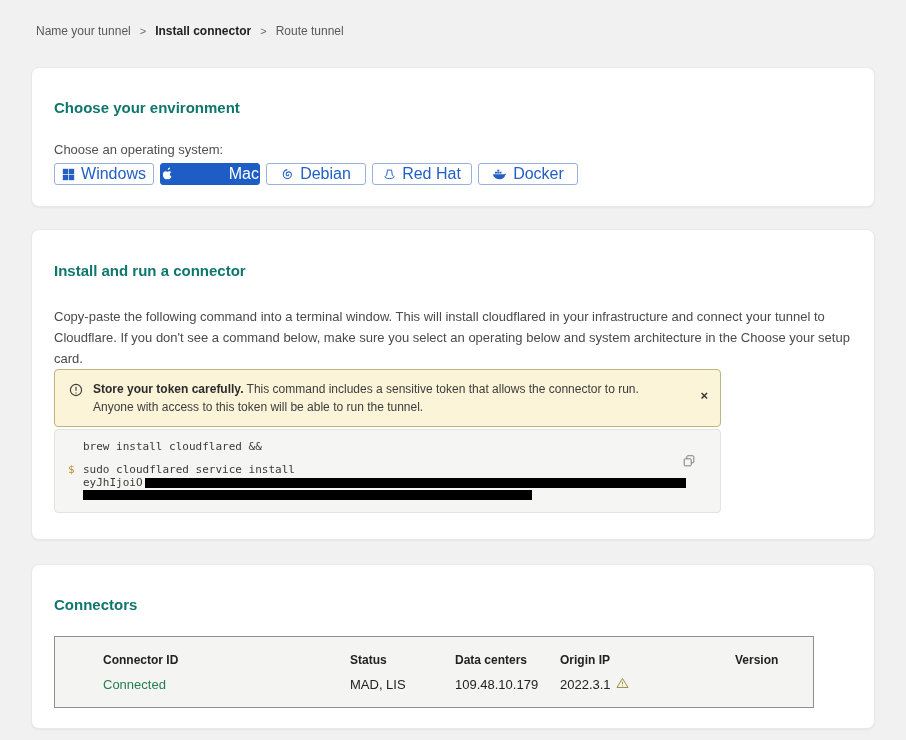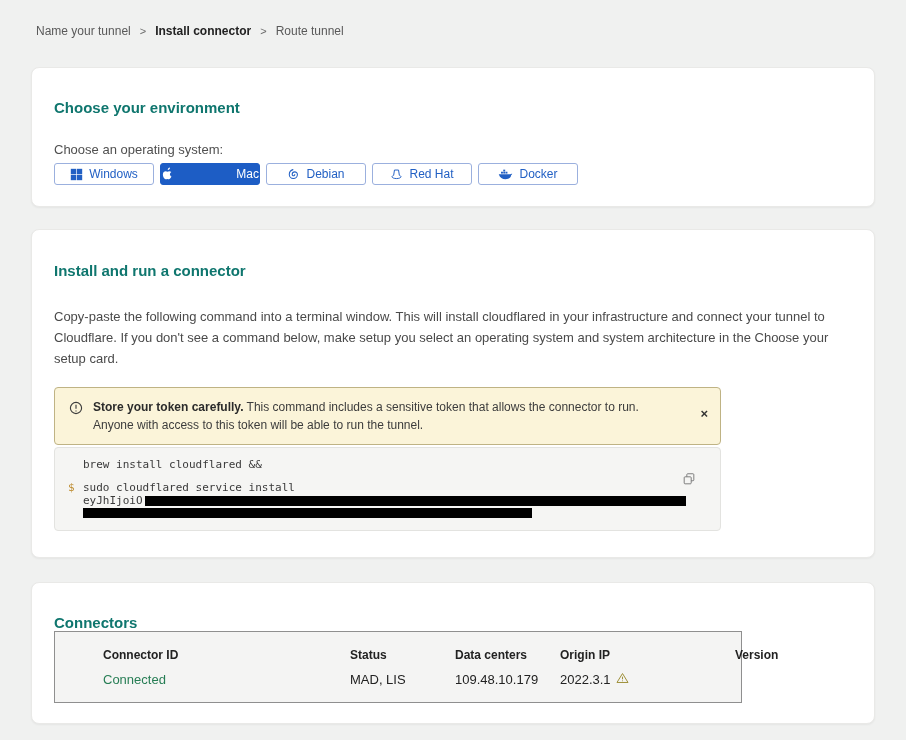--- a/index.html
+++ b/index.html
@@ -45,7 +45,7 @@
     border: 1px solid #9bb0de;
     border-radius: 3px;
     color: #2260c4;
-    font-size: 12px;
+    font-size: 16px;
     font-family: "Liberation Sans", sans-serif;
     cursor: pointer;
   }

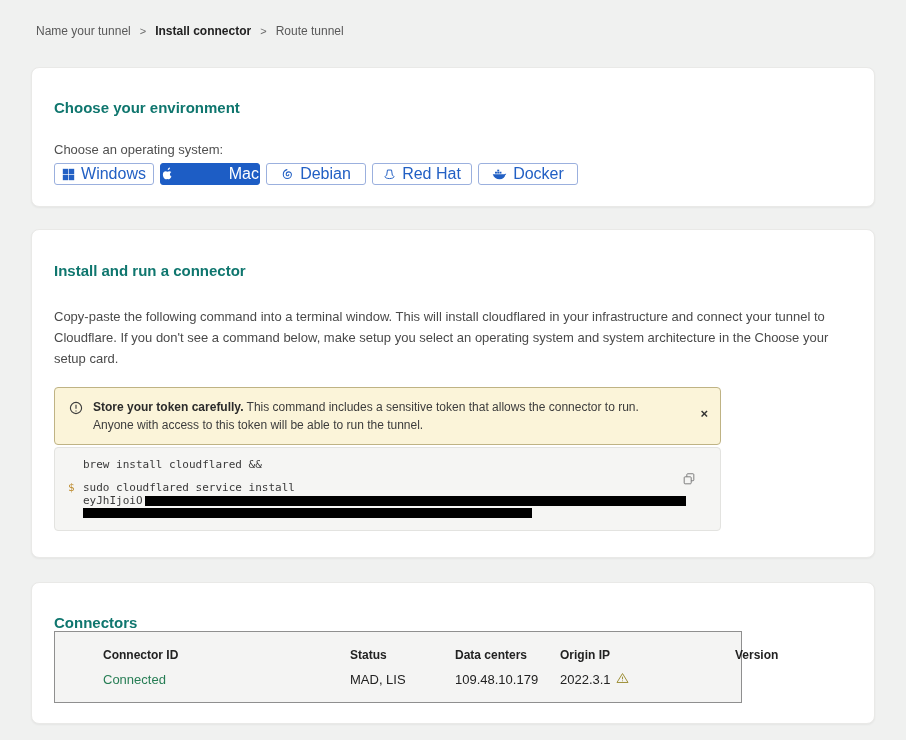--- a/index.html
+++ b/index.html
@@ -211,7 +211,7 @@
 
 <section class="card" id="connector-card">
   <h2 class="card-title">Install and run a connector</h2>
-  <p class="description">Copy-paste the following command into a terminal window. This will install cloudflared in your infrastructure and connect your tunnel to Cloudflare. If you don't see a command below, make setup you select an operating system and system architecture in the Choose your setup card.</p>
+  <p class="description">Copy-paste the following command into a terminal window. This will install cloudflared in your infrastructure and connect your tunnel to Cloudflare. If you don't see a command below, make sure you select an operating below and system architecture in the Choose your setup card.</p>
 
   <div class="banner">
     <span class="banner-icon">

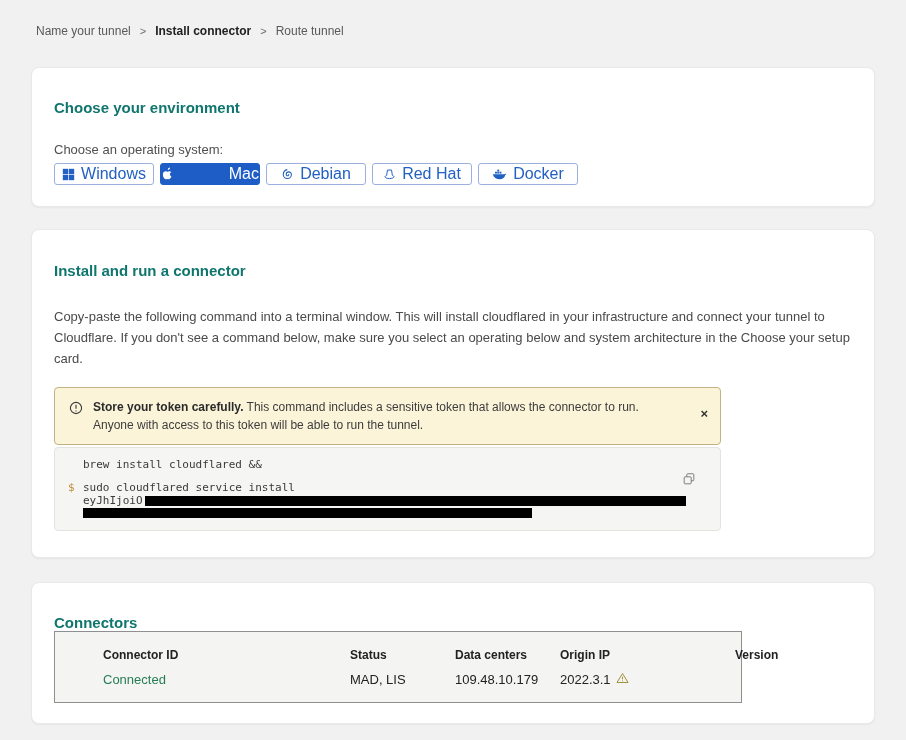--- a/index.html
+++ b/index.html
@@ -68,7 +68,6 @@
 
   
   .banner {
-    margin-top: 18px;
     width: 667px;
     background: #fbf4d9;
     border: 1px solid #bfb384;

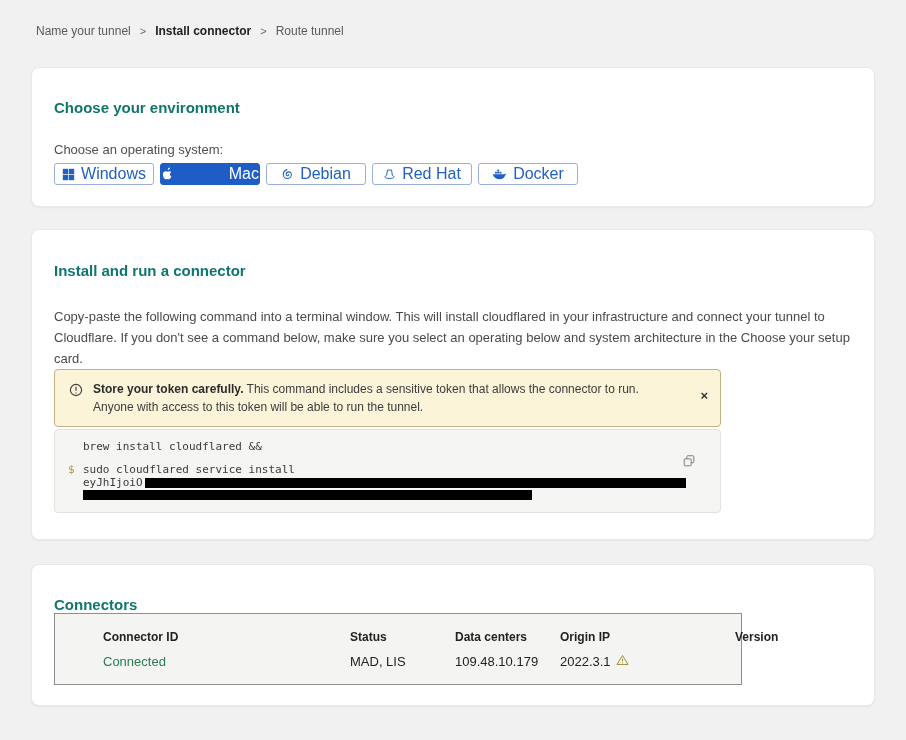--- a/index.html
+++ b/index.html
@@ -122,7 +122,8 @@
 
   #connectors-card { margin-top: 24px; padding: 31px 22px 20px 22px; }
   .conn-table {
-    width: 688px;
+    margin-top: 23px;
+    width: 760px;
     background: #f4f4f3;
     border: 1px solid #8f8f8f;
     padding: 16px 0 15px 48px;

